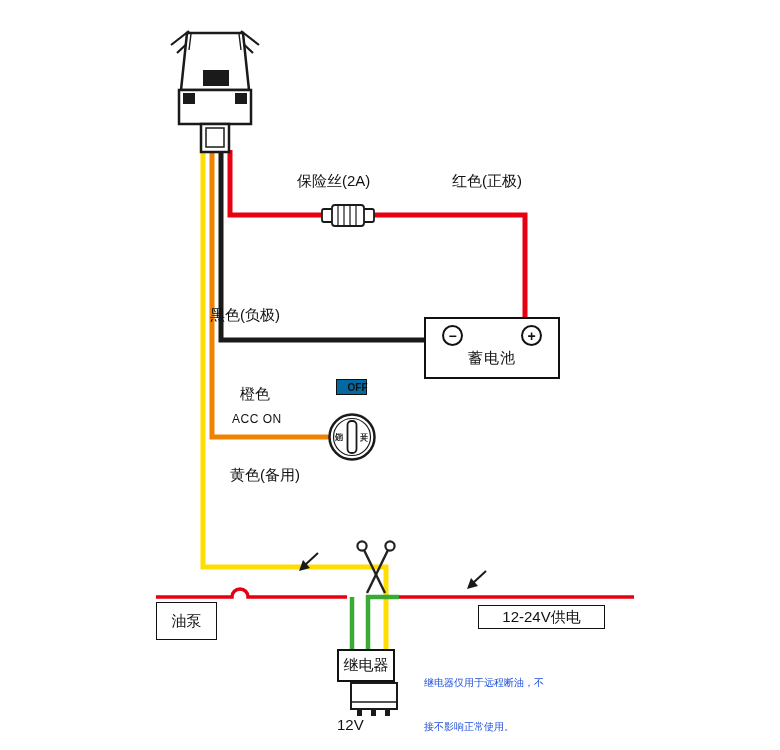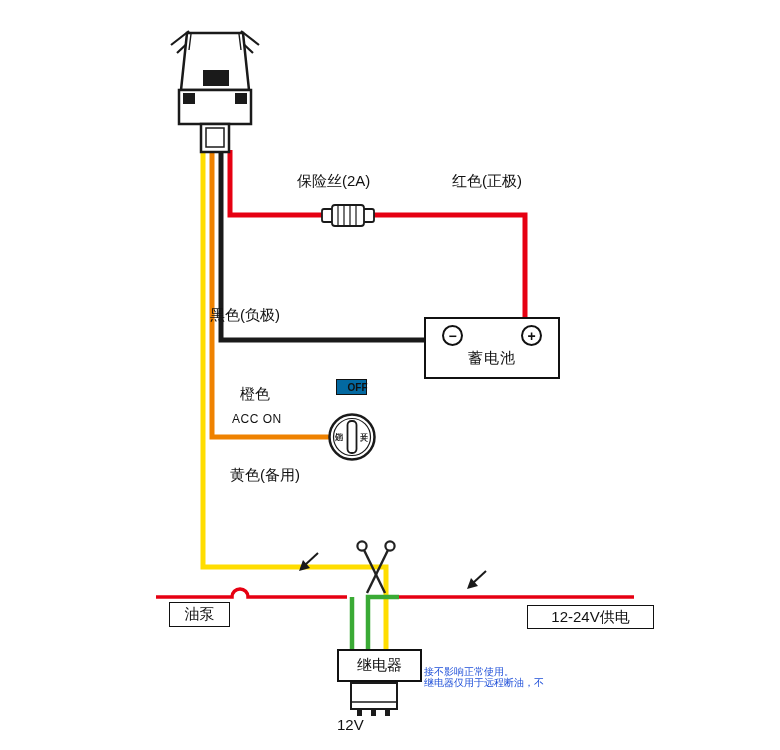--- a/index.html
+++ b/index.html
@@ -127,7 +127,7 @@
     <div class="battery-name">蓄电池</div>
   </div>
 
-  <div class="boxed" style="left:169px;top:602px;width:61px;height:25px">油泵</div>
+  <div class="boxed" style="left:156px;top:602px;width:61px;height:38px">油泵</div>
   <div class="boxed" style="left:527px;top:605px;width:127px;height:24px">12-24V供电</div>
 
   <div class="boxed" style="left:337px;top:649px;width:85px;height:33px;border-width:2px">继电器</div>

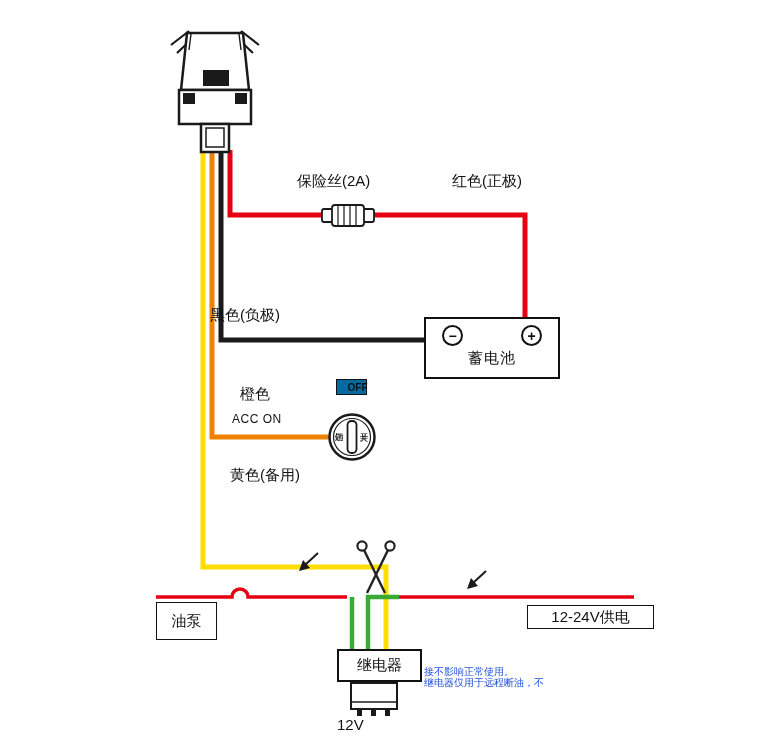--- a/index.html
+++ b/index.html
@@ -128,7 +128,7 @@
   </div>
 
   <div class="boxed" style="left:156px;top:602px;width:61px;height:38px">油泵</div>
-  <div class="boxed" style="left:527px;top:605px;width:127px;height:24px">12-24V供电</div>
+  <div class="boxed" style="left:478px;top:605px;width:127px;height:24px">12-24V供电</div>
 
   <div class="boxed" style="left:337px;top:649px;width:85px;height:33px;border-width:2px">继电器</div>
   <div class="relay-v">12V</div>

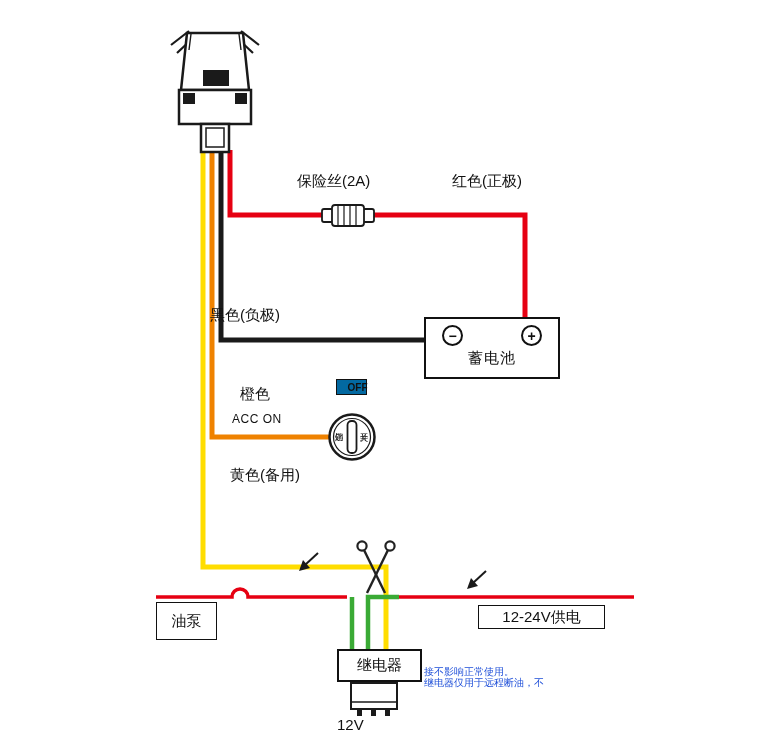--- a/index.html
+++ b/index.html
@@ -130,7 +130,7 @@
   <div class="boxed" style="left:156px;top:602px;width:61px;height:38px">油泵</div>
   <div class="boxed" style="left:478px;top:605px;width:127px;height:24px">12-24V供电</div>
 
-  <div class="boxed" style="left:337px;top:649px;width:85px;height:33px;border-width:2px">继电器</div>
+  <div class="boxed" style="left:337px;top:649px;width:58px;height:33px;border-width:2px">继电器</div>
   <div class="relay-v">12V</div>
 
   <div class="note" style="left:424px;top:676px">继电器仅用于远程断油，不</div>

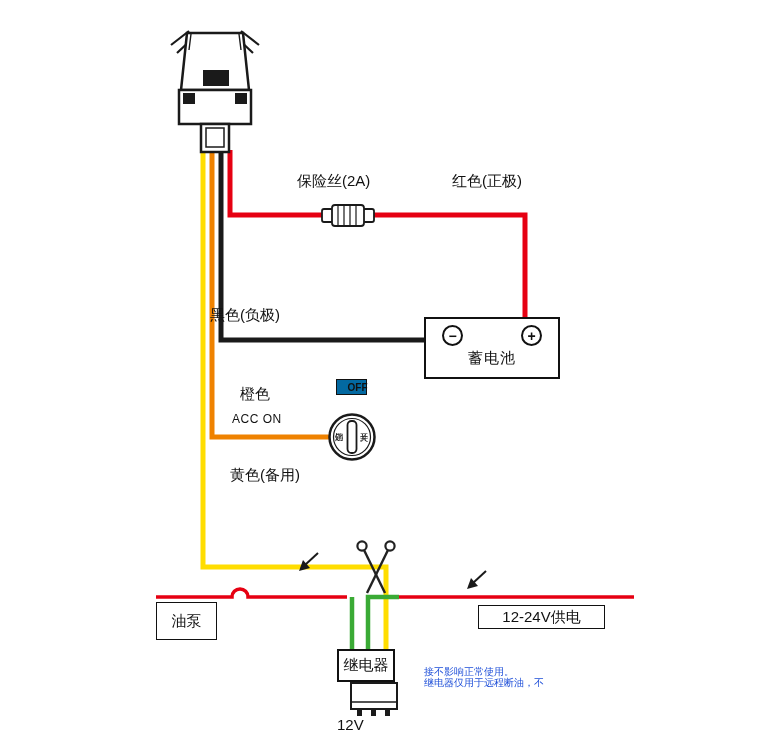--- a/index.html
+++ b/index.html
@@ -134,7 +134,7 @@
   <div class="relay-v">12V</div>
 
   <div class="note" style="left:424px;top:676px">继电器仅用于远程断油，不</div>
-  <div class="note" style="left:424px;top:665px">接不影响正常使用。</div>
+  <div class="note" style="left:424px;top:720px">接不影响正常使用。</div>
 
 </div>
 

